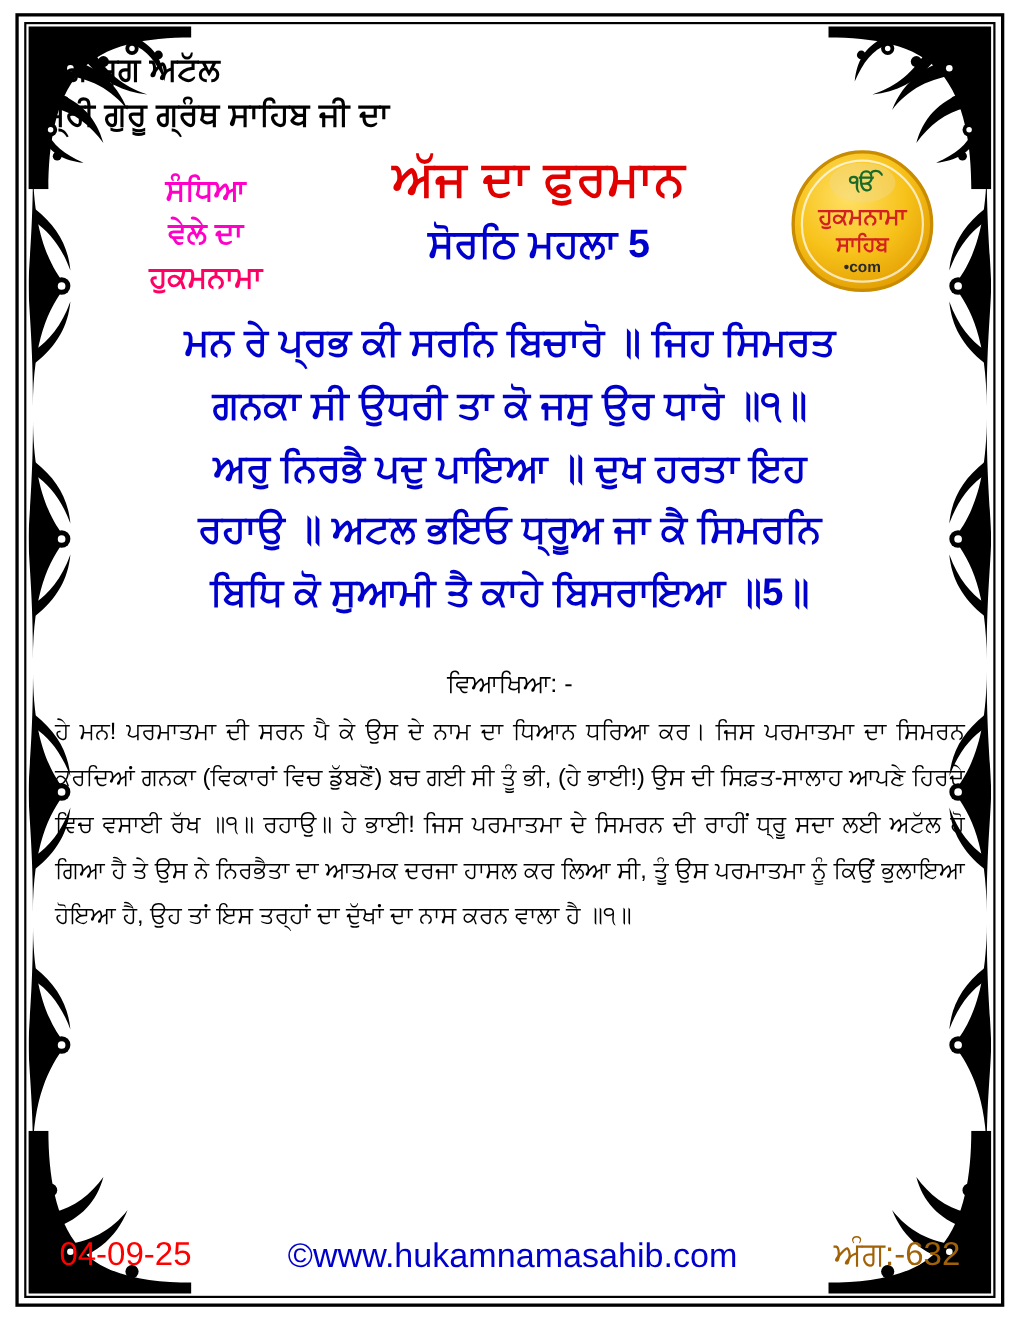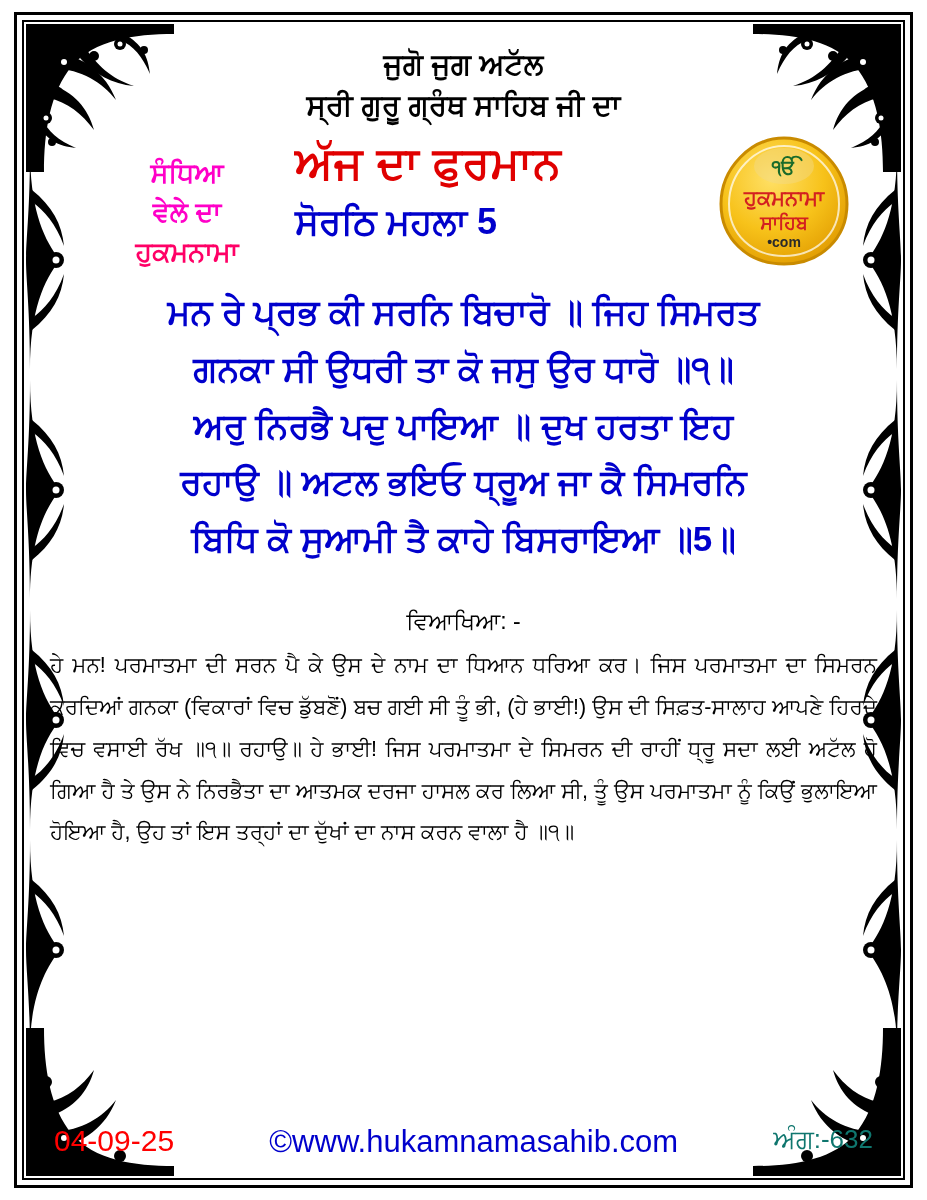--- a/index.html
+++ b/index.html
@@ -77,7 +77,6 @@
   }
 
   .title-block {
-    text-align: center;
     padding-top: 10px;
     color: #000000;
     font-weight: bold;

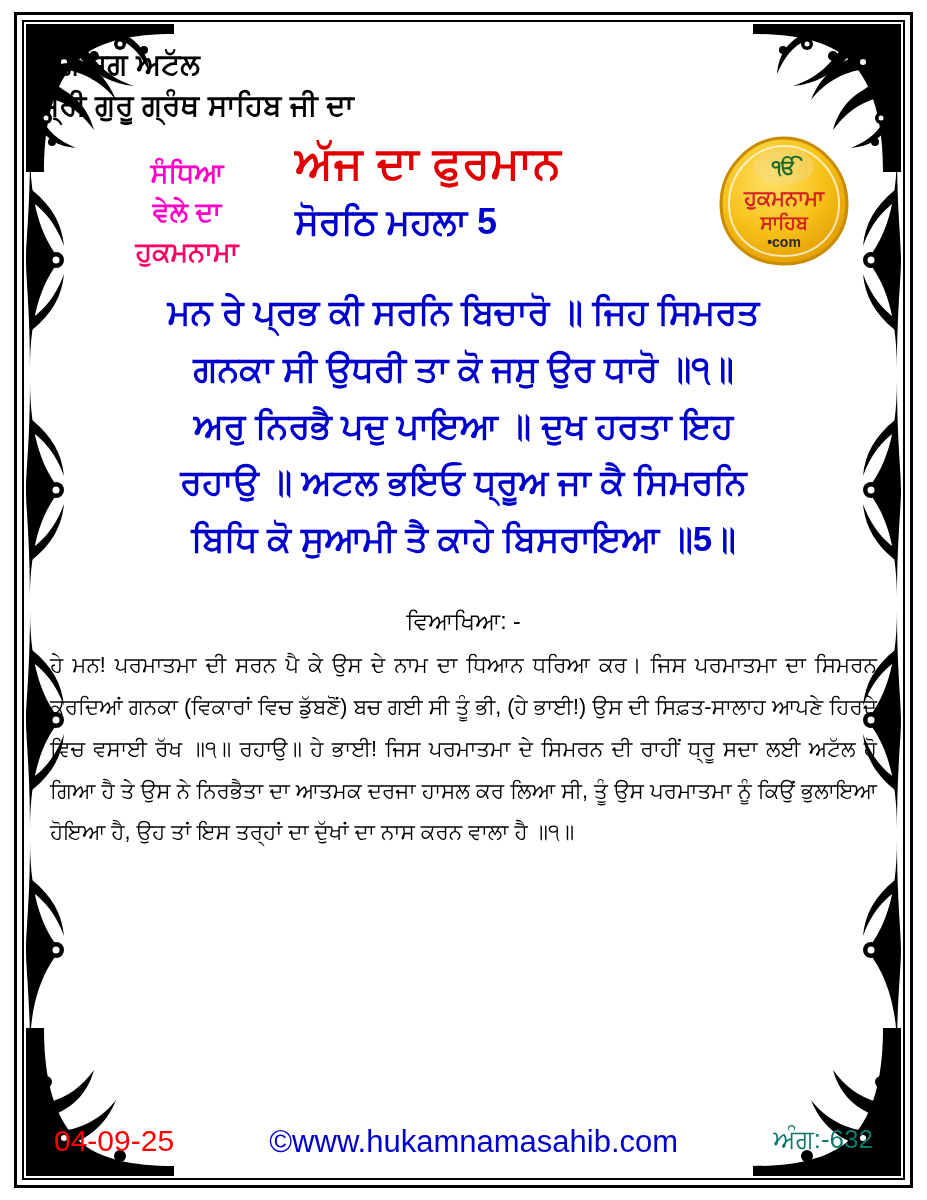--- a/index.html
+++ b/index.html
@@ -109,6 +109,7 @@
     left: 255px;
     top: 6px;
     width: 390px;
+    text-align: center;
   }
   .furman {
     color: #e00000;

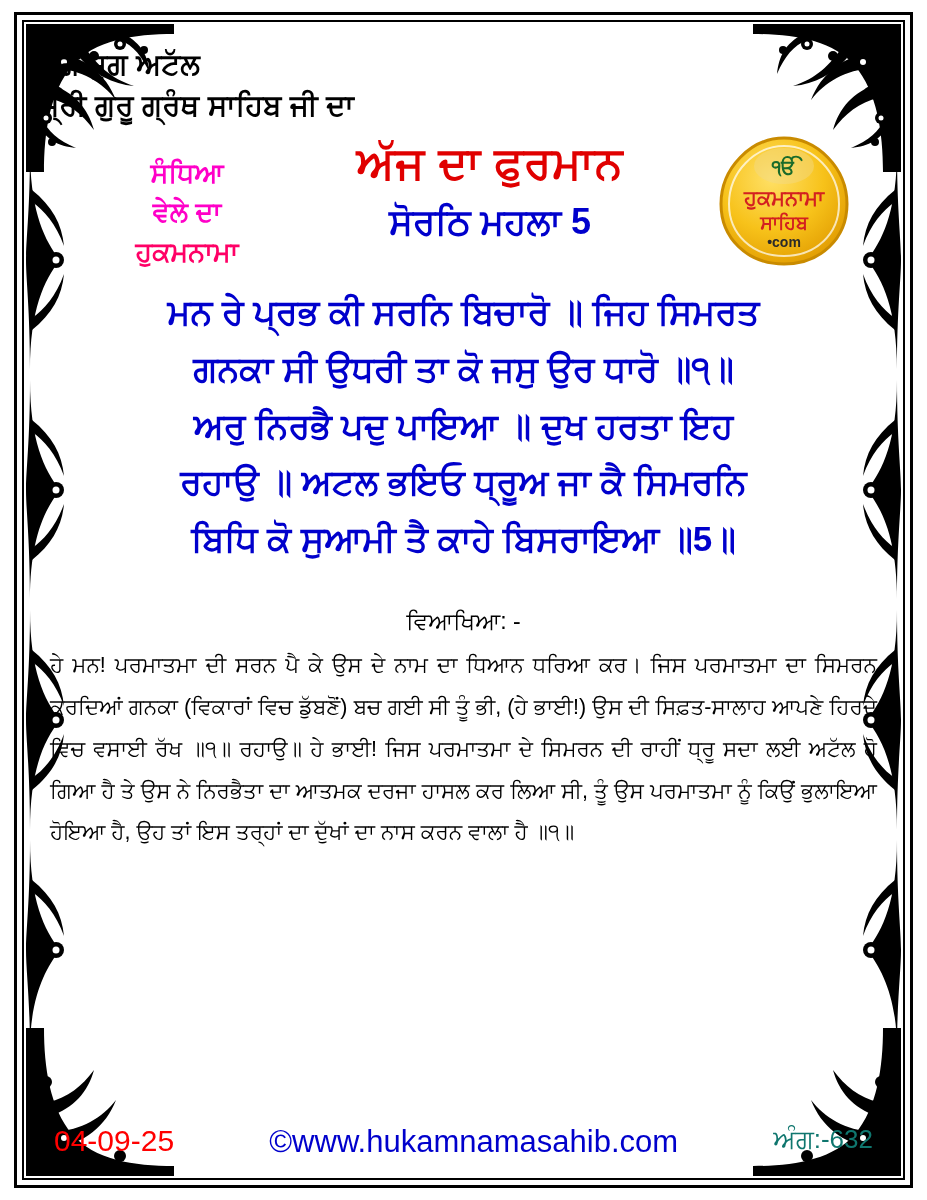--- a/index.html
+++ b/index.html
@@ -190,8 +190,8 @@
     font-size: 31px;
   }
   .footer .ang {
-    color: #0f766e;
-    font-size: 26px;
+    color: #a16207;
+    font-size: 30px;
   }
 </style>
 </head>

